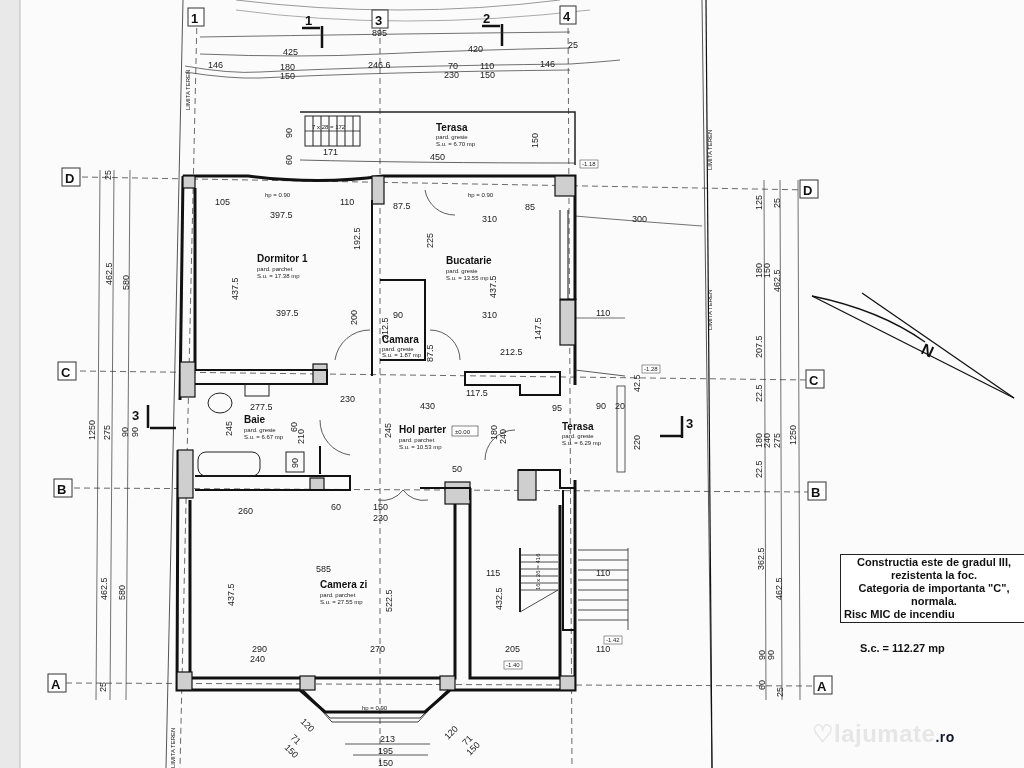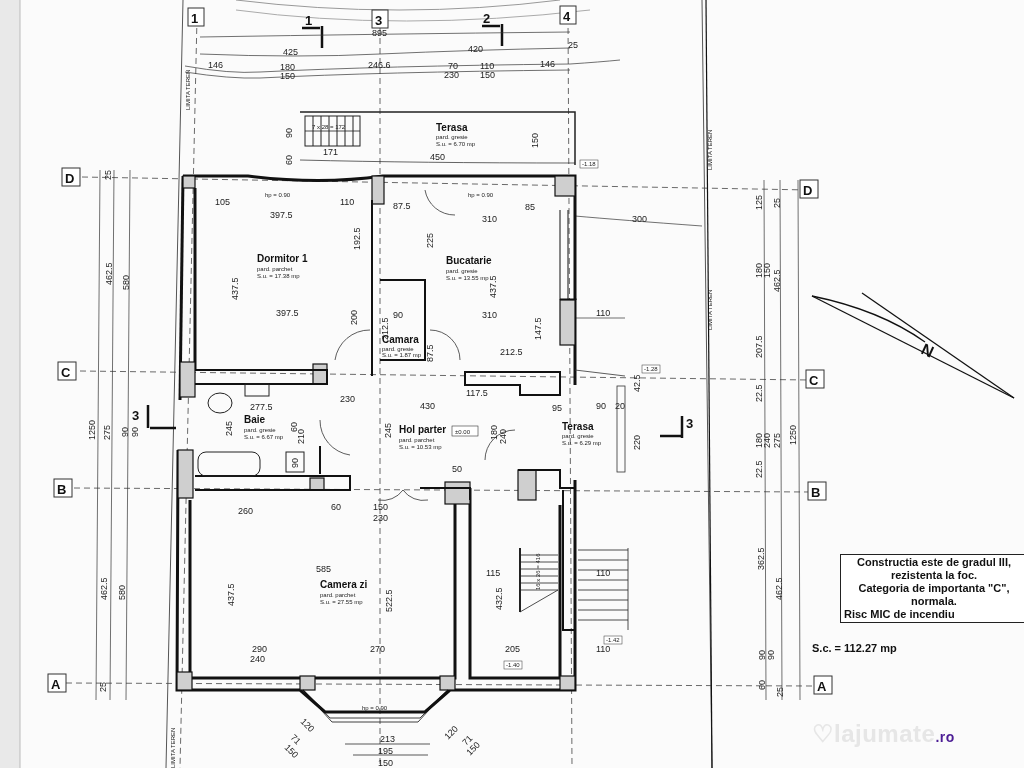--- a/index.html
+++ b/index.html
@@ -18,7 +18,7 @@
     background:#fff; font-size:11px; font-weight:bold; color:#111; text-align:center; line-height:13px; padding:1px 0;
   }
   .note .left { text-align:left; padding-left:3px; }
-  .sc { position:absolute; left:812px; top:642px; font-size:11px; font-weight:bold; color:#111; }
+  .sc { position:absolute; left:860px; top:642px; font-size:11px; font-weight:bold; color:#111; }
   .watermark { position:absolute; left:812px; top:720px; font-size:24px; color:#e6e6e6; font-weight:bold; letter-spacing:0.5px; }
   .watermark .ro { font-size:14px; color:#4c1d95; }
 </style>

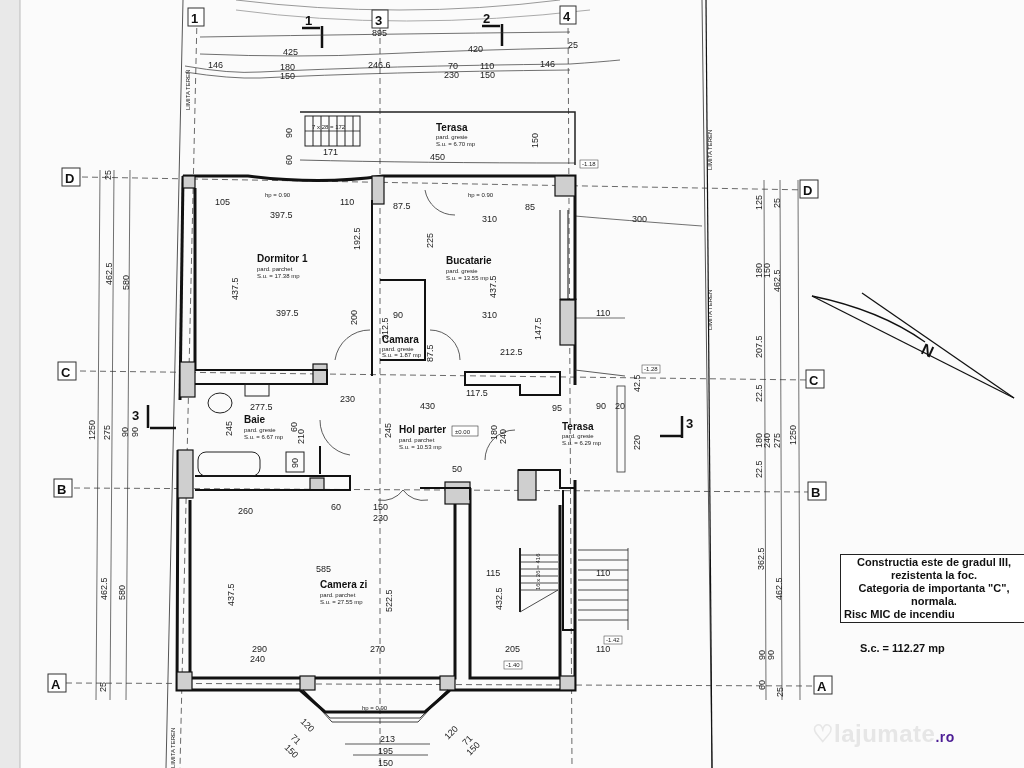--- a/index.html
+++ b/index.html
@@ -20,7 +20,7 @@
   .note .left { text-align:left; padding-left:3px; }
   .sc { position:absolute; left:860px; top:642px; font-size:11px; font-weight:bold; color:#111; }
   .watermark { position:absolute; left:812px; top:720px; font-size:24px; color:#e6e6e6; font-weight:bold; letter-spacing:0.5px; }
-  .watermark .ro { font-size:14px; color:#4c1d95; }
+  .watermark .ro { font-size:14px; color:#0f172a; }
 </style>
 </head>
 <body>

